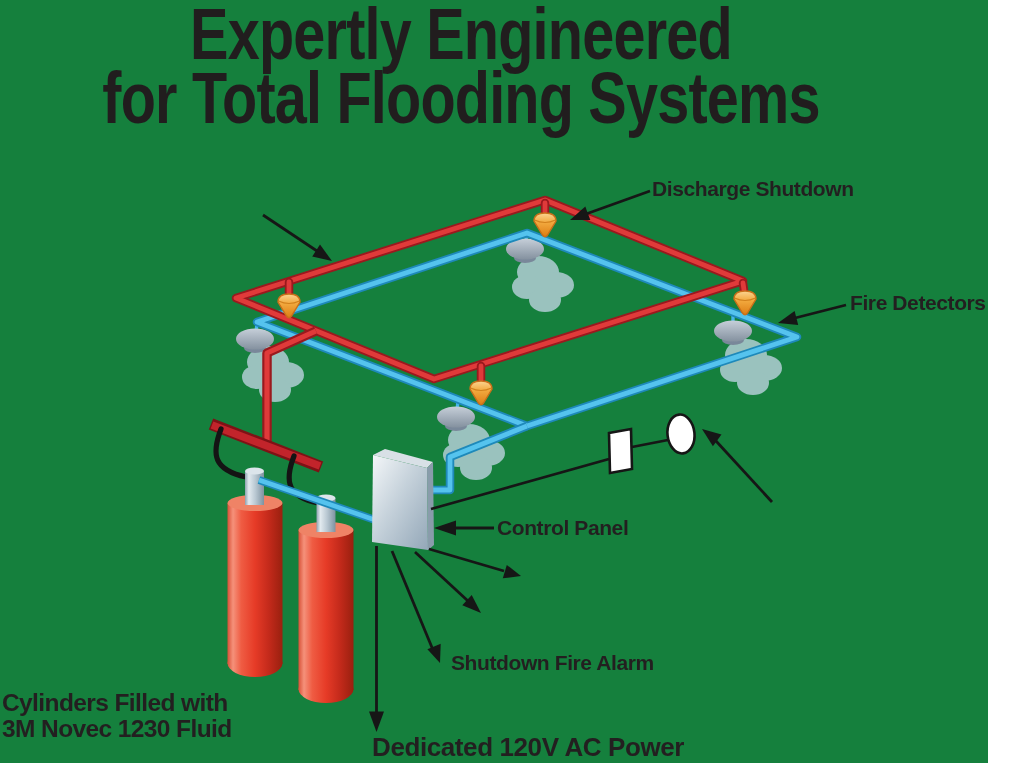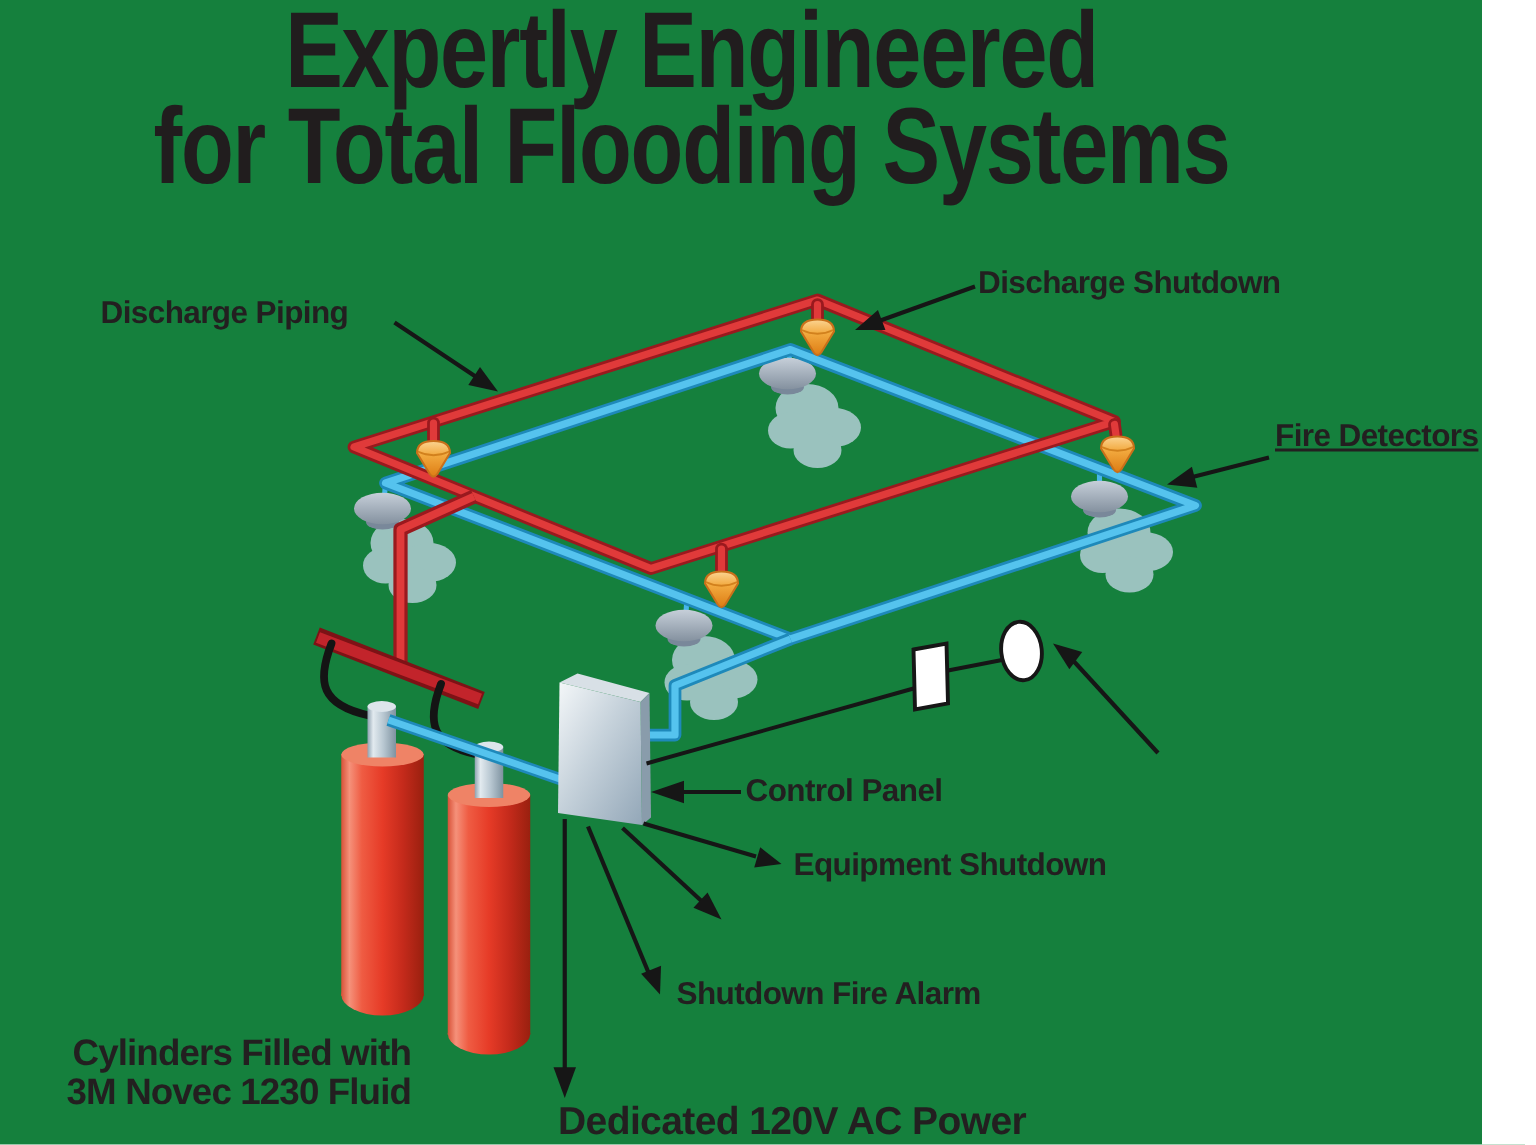--- a/index.html
+++ b/index.html
@@ -213,7 +213,6 @@
     <div>for Total Flooding Systems</div>
   </div>
 
-  <div class="lbl" style="left:67px;top:198px;">Discharge Piping</div>
   <div class="lbl" style="left:652px;top:178px;">Discharge Shutdown</div>
   <div class="lbl" style="left:850px;top:280px;text-decoration:underline;">Fire Detectors</div>
   <div class="lbl" style="left:497px;top:517px;">Control Panel</div>

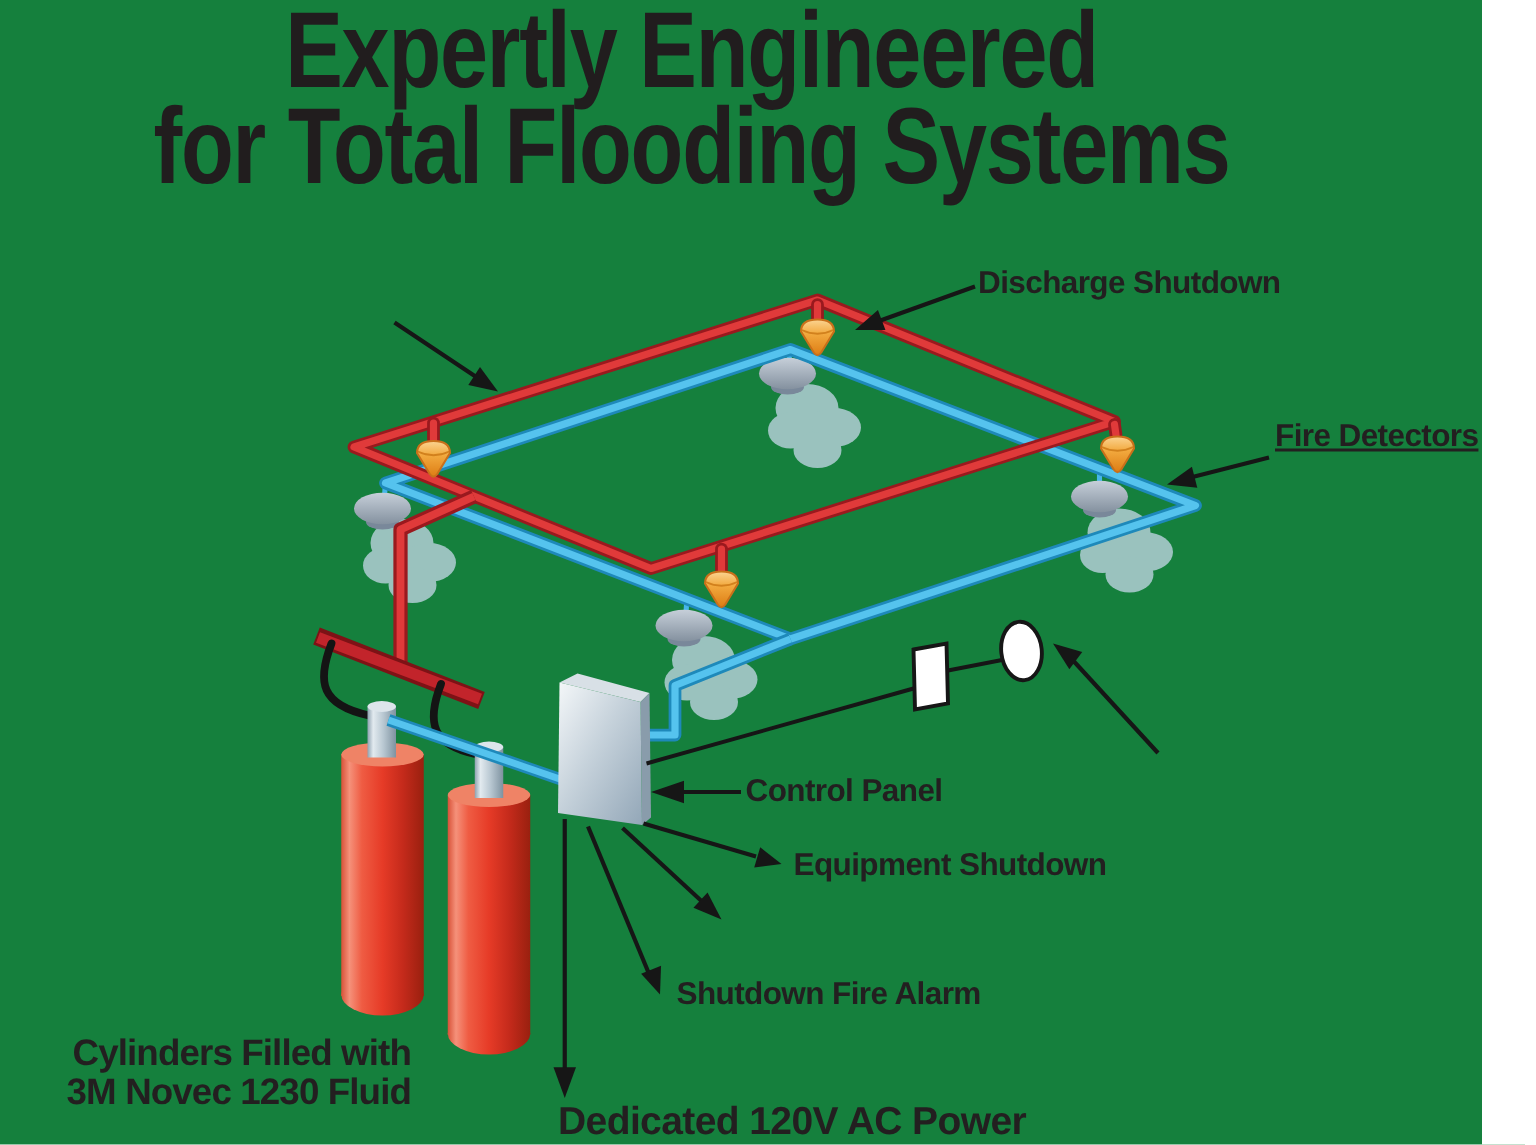--- a/index.html
+++ b/index.html
@@ -214,7 +214,7 @@
   </div>
 
   <div class="lbl" style="left:652px;top:178px;">Discharge Shutdown</div>
-  <div class="lbl" style="left:850px;top:280px;text-decoration:underline;">Fire Detectors</div>
+  <div class="lbl" style="left:850px;top:292px;">Fire Detectors</div>
   <div class="lbl" style="left:497px;top:517px;">Control Panel</div>
   <div class="lbl" style="left:529px;top:566px;">Equipment Shutdown</div>
   <div class="lbl" style="left:451px;top:652px;">Shutdown Fire Alarm</div>

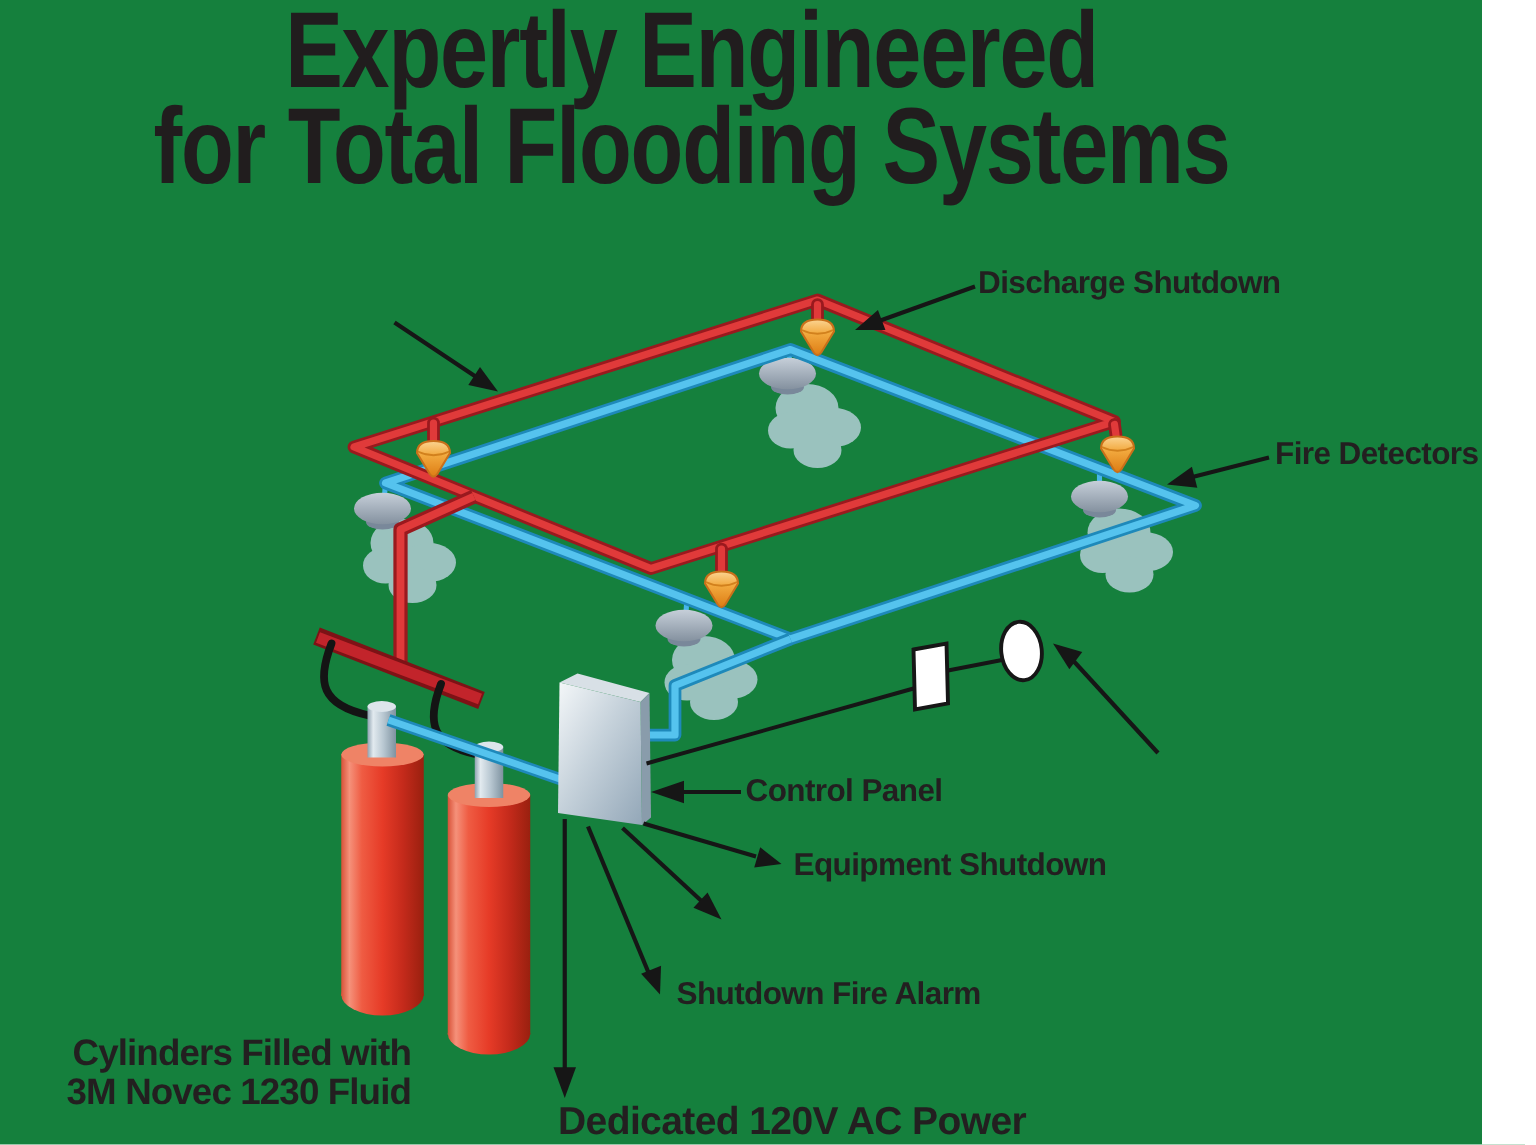--- a/index.html
+++ b/index.html
@@ -216,7 +216,6 @@
   <div class="lbl" style="left:652px;top:178px;">Discharge Shutdown</div>
   <div class="lbl" style="left:850px;top:292px;">Fire Detectors</div>
   <div class="lbl" style="left:497px;top:517px;">Control Panel</div>
-  <div class="lbl" style="left:529px;top:566px;">Equipment Shutdown</div>
   <div class="lbl" style="left:451px;top:652px;">Shutdown Fire Alarm</div>
   <div class="lbl lbl-big" style="left:372px;top:736px;">Dedicated 120V AC Power</div>
 

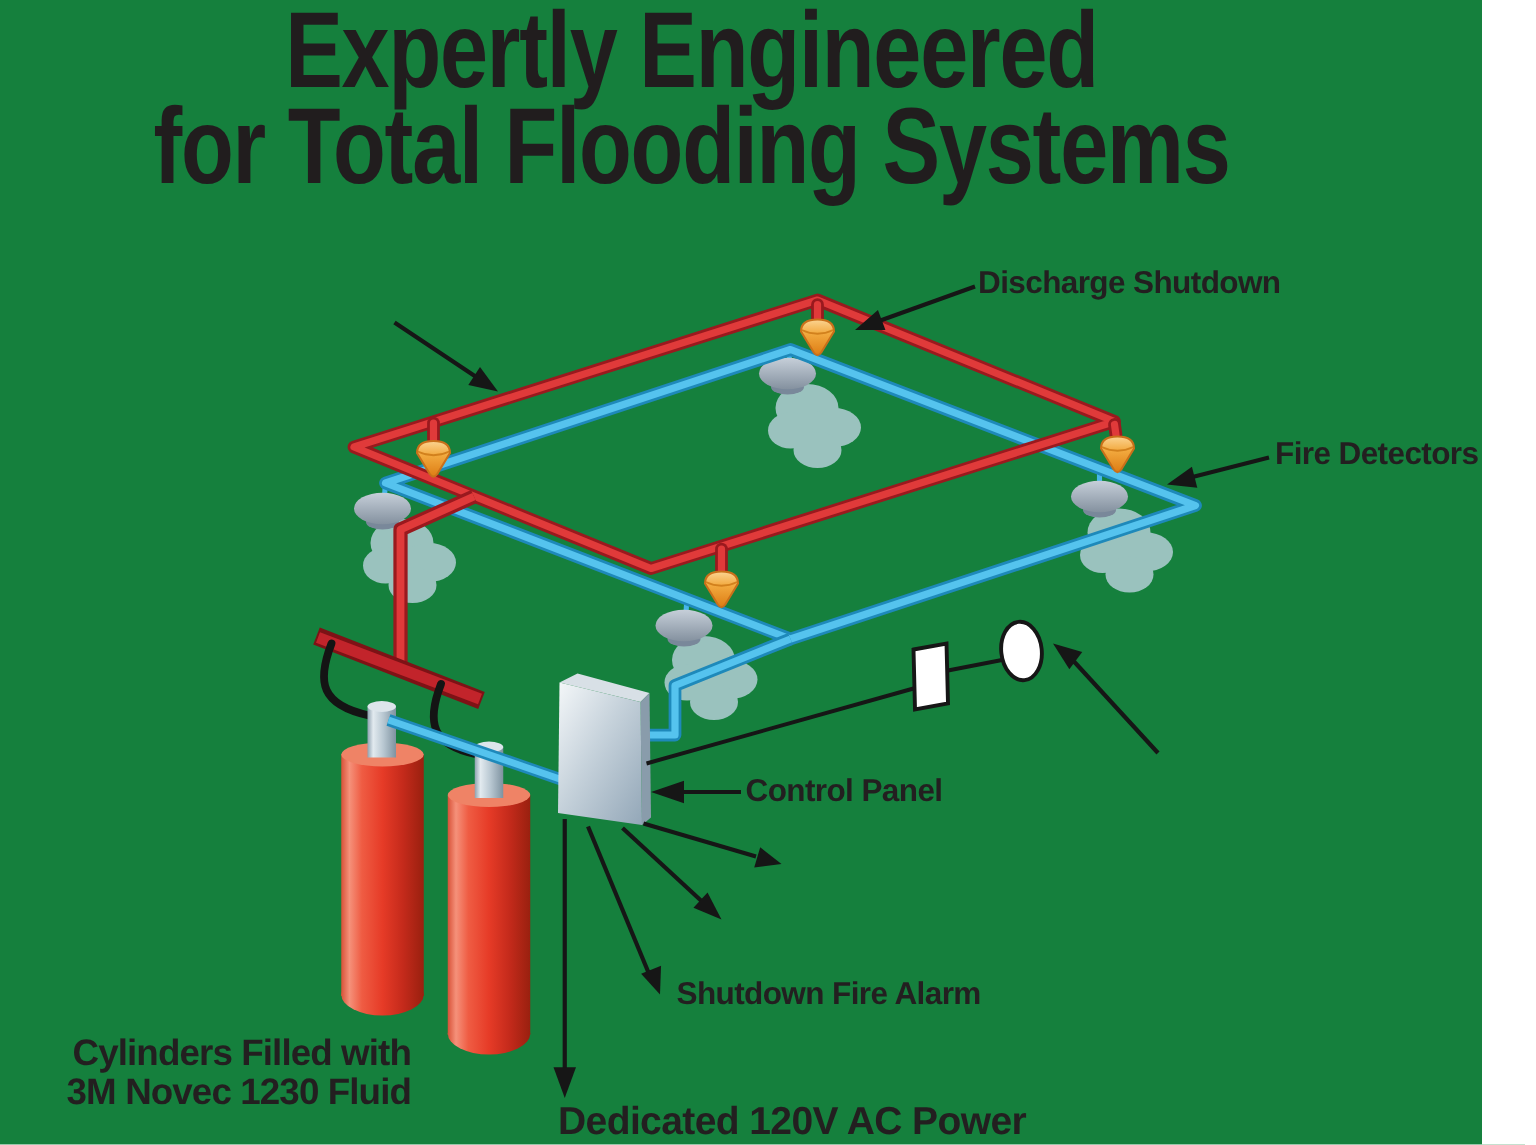--- a/index.html
+++ b/index.html
@@ -12,7 +12,7 @@
   .lbl{position:absolute;font-weight:bold;font-size:21px;color:#231f20;
        letter-spacing:-0.4px;white-space:nowrap;line-height:22px;}
   .lbl-big{font-size:26px;}
-  .cyl-label{position:absolute;left:2px;top:690px;width:272px;text-align:right;
+  .cyl-label{position:absolute;left:2px;top:690px;width:272px;text-align:left;
              font-weight:bold;font-size:24.5px;line-height:26px;color:#231f20;
              letter-spacing:-0.6px;}
 </style>

